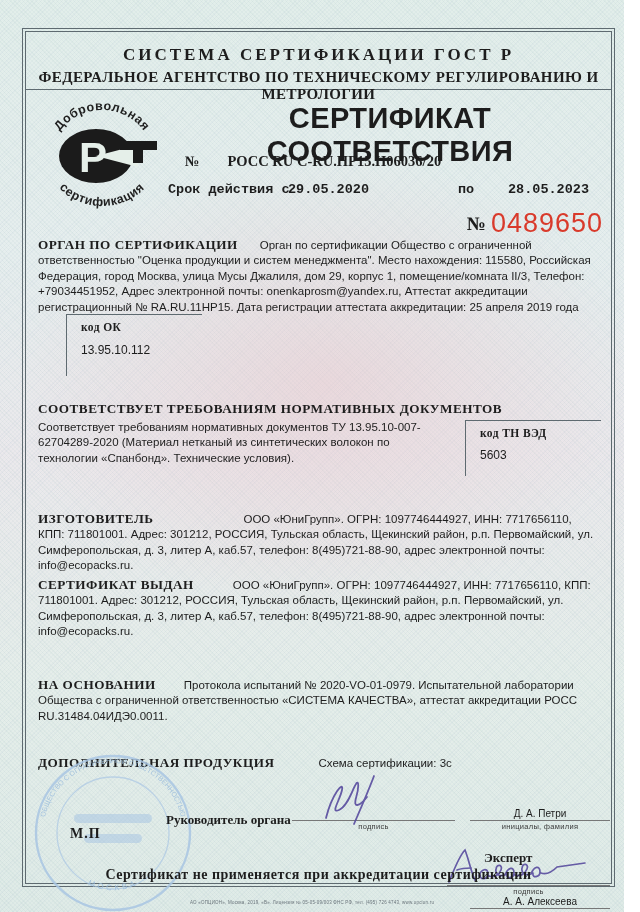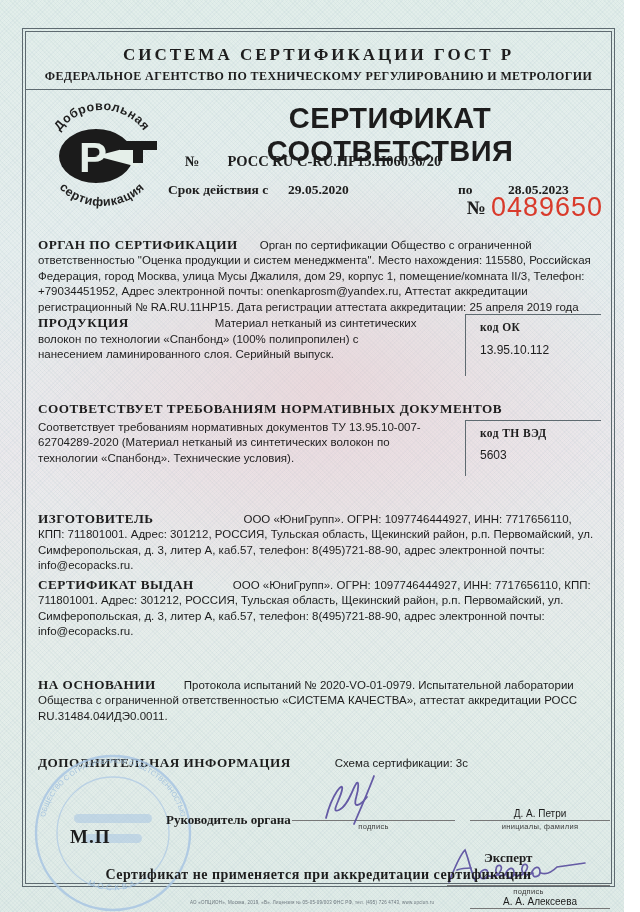--- a/index.html
+++ b/index.html
@@ -19,7 +19,7 @@
   .hd{position:absolute;left:0;right:0;top:0;height:57px;border-bottom:1px solid #5e6a70;text-align:center;
       font-family:"Liberation Serif",serif;font-weight:bold;}
   .sys{margin-top:13px;font-size:17px;letter-spacing:3px;}
-  .agency{margin-top:4px;font-size:12px;letter-spacing:0.4px;}
+  .agency{margin-top:4px;font-size:15px;letter-spacing:0.4px;}
 
   .logo{position:absolute;left:10px;top:60px;}
   .h1{position:absolute;left:138px;top:70px;width:452px;text-align:center;font-size:29px;font-weight:bold;letter-spacing:0.4px;}

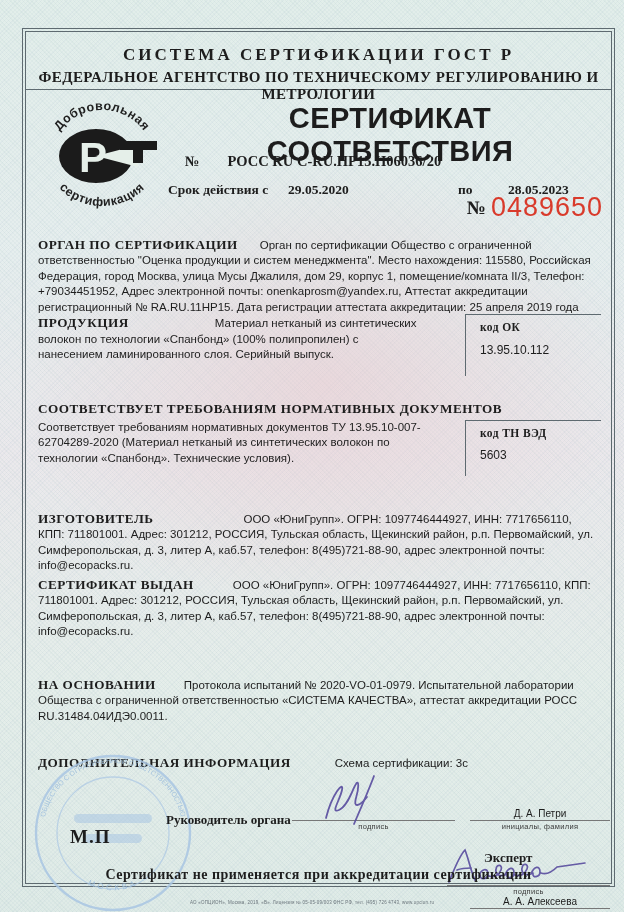--- a/index.html
+++ b/index.html
@@ -25,7 +25,7 @@
   .h1{position:absolute;left:138px;top:70px;width:452px;text-align:center;font-size:29px;font-weight:bold;letter-spacing:0.4px;}
   .certno{position:absolute;left:159px;top:121px;font-family:"Liberation Serif",serif;font-weight:bold;font-size:14.5px;}
   .certno .val{margin-left:28px;}
-  .valid{position:absolute;left:142px;top:150px;width:472px;height:18px;font-family:Liberation Serif, serif;font-weight:bold;font-size:13.5px;}
+  .valid{position:absolute;left:142px;top:150px;width:472px;height:18px;font-family:Liberation Mono, monospace;font-weight:bold;font-size:13.5px;}
   .valid span{position:absolute;white-space:nowrap;}
   .v-l{left:0;} .v-f{left:120px;} .v-p{left:290px;} .v-t{left:340px;}
   .blank{position:absolute;right:8px;top:160px;white-space:nowrap;}

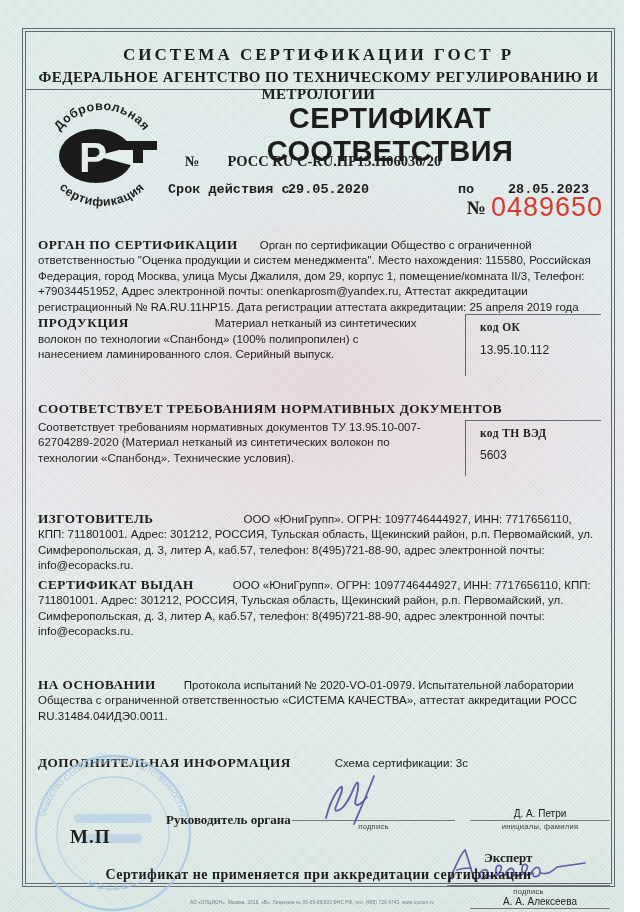--- a/index.html
+++ b/index.html
@@ -28,7 +28,7 @@
   .valid{position:absolute;left:142px;top:150px;width:472px;height:18px;font-family:Liberation Mono, monospace;font-weight:bold;font-size:13.5px;}
   .valid span{position:absolute;white-space:nowrap;}
   .v-l{left:0;} .v-f{left:120px;} .v-p{left:290px;} .v-t{left:340px;}
-  .blank{position:absolute;right:8px;top:160px;white-space:nowrap;}
+  .blank{position:absolute;right:8px;top:176px;white-space:nowrap;}
   .blank .n{font-family:"Liberation Serif",serif;font-size:19px;font-weight:bold;margin-right:5px;vertical-align:2px;}
   .blank .v{font-size:27px;color:#d93a2b;letter-spacing:1px;}
 

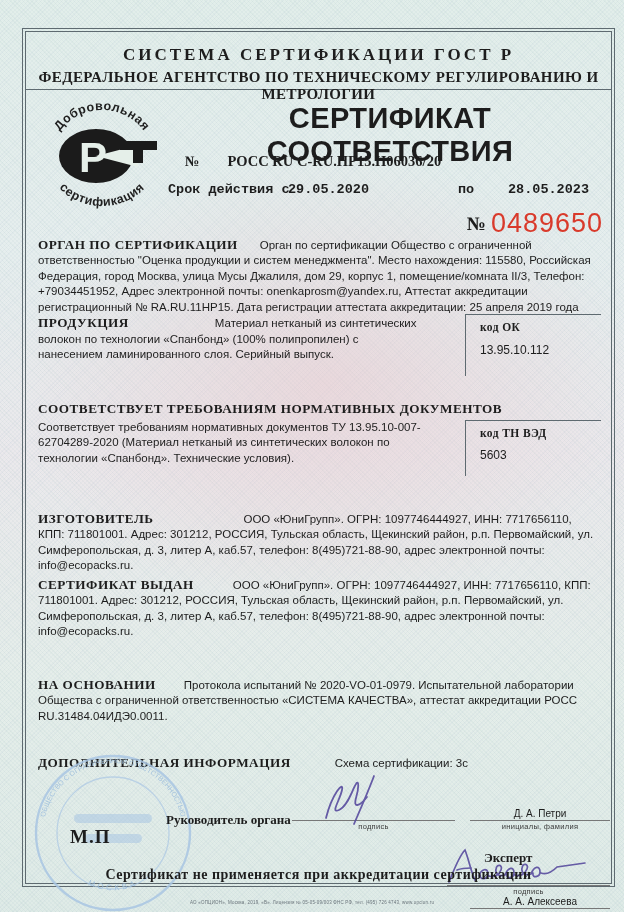--- a/index.html
+++ b/index.html
@@ -117,9 +117,6 @@
       </p>
 
       <div class="sec with-code" style="top:282px;">
-        <div class="wc-left">
-          <span class="sh mr-b">ПРОДУКЦИЯ</span><span class="sb">Материал нетканый из синтетических волокон по технологии «Спанбонд» (100% полипропилен) с нанесением ламинированного слоя. Серийный выпуск.</span>
-        </div>
         <div class="codebox cb-tall">
           <div class="cl">код ОК</div>
           <div class="cv">13.95.10.112</div>

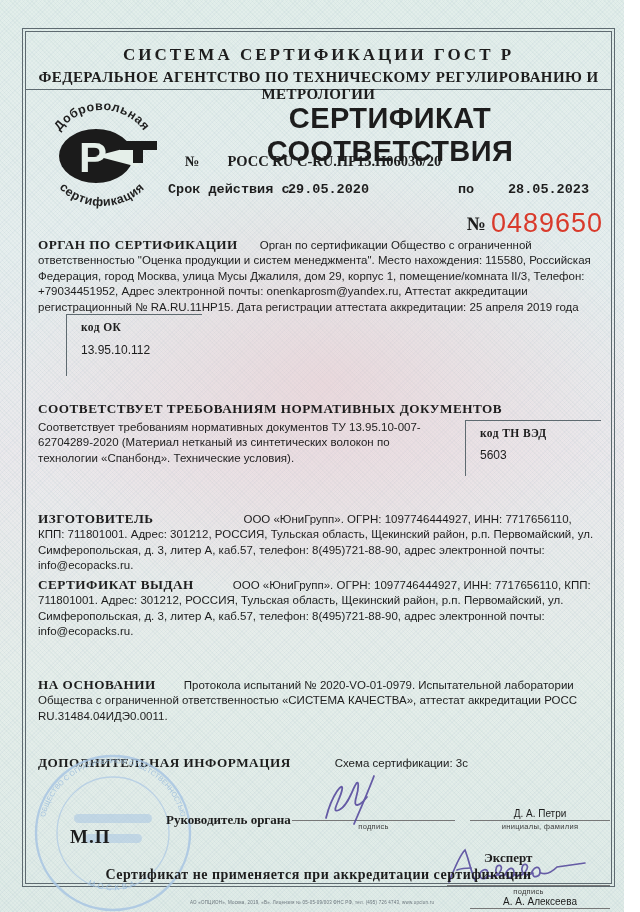--- a/index.html
+++ b/index.html
@@ -149,7 +149,7 @@
       </p>
 
       <p class="sec" style="top:710px;">
-        <span class="sh mr-f">ДОПОЛНИТЕЛЬНАЯ ИНФОРМАЦИЯ</span><span class="sb">Схема сертификации: 3с</span>
+        <span class="sh mr-f">ДОПОЛНИТЕЛЬНАЯ ПРОДУКЦИЯ</span><span class="sb">Схема сертификации: 3с</span>
       </p>
 
       <div class="sigarea">

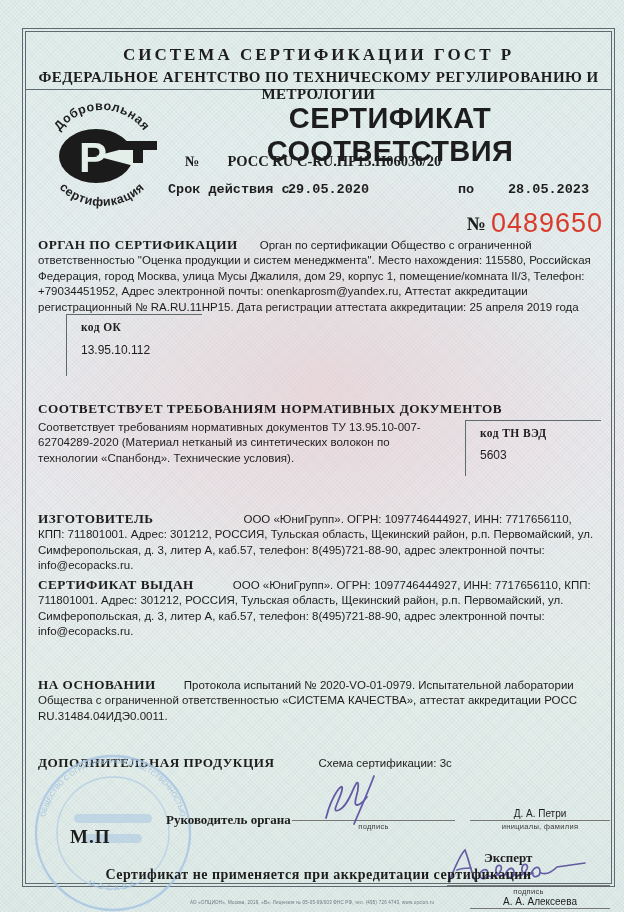--- a/index.html
+++ b/index.html
@@ -46,7 +46,7 @@
 
   .sigarea{position:absolute;left:0;right:10px;top:768px;height:82px;}
   .stamp{position:absolute;left:-8px;top:-62px;width:190px;height:190px;}
-  .mp{position:absolute;left:44px;top:26px;font-family:"Liberation Serif",serif;font-weight:bold;font-size:19px;letter-spacing:1px;}
+  .mp{position:absolute;left:44px;top:26px;font-family:"Liberation Serif",serif;font-weight:bold;font-size:14px;letter-spacing:1px;}
   .sigrows{position:absolute;left:140px;top:4px;width:444px;}
   .srow{display:flex;align-items:flex-end;}
   .srow2{margin-top:19px;flex-direction:column;}

